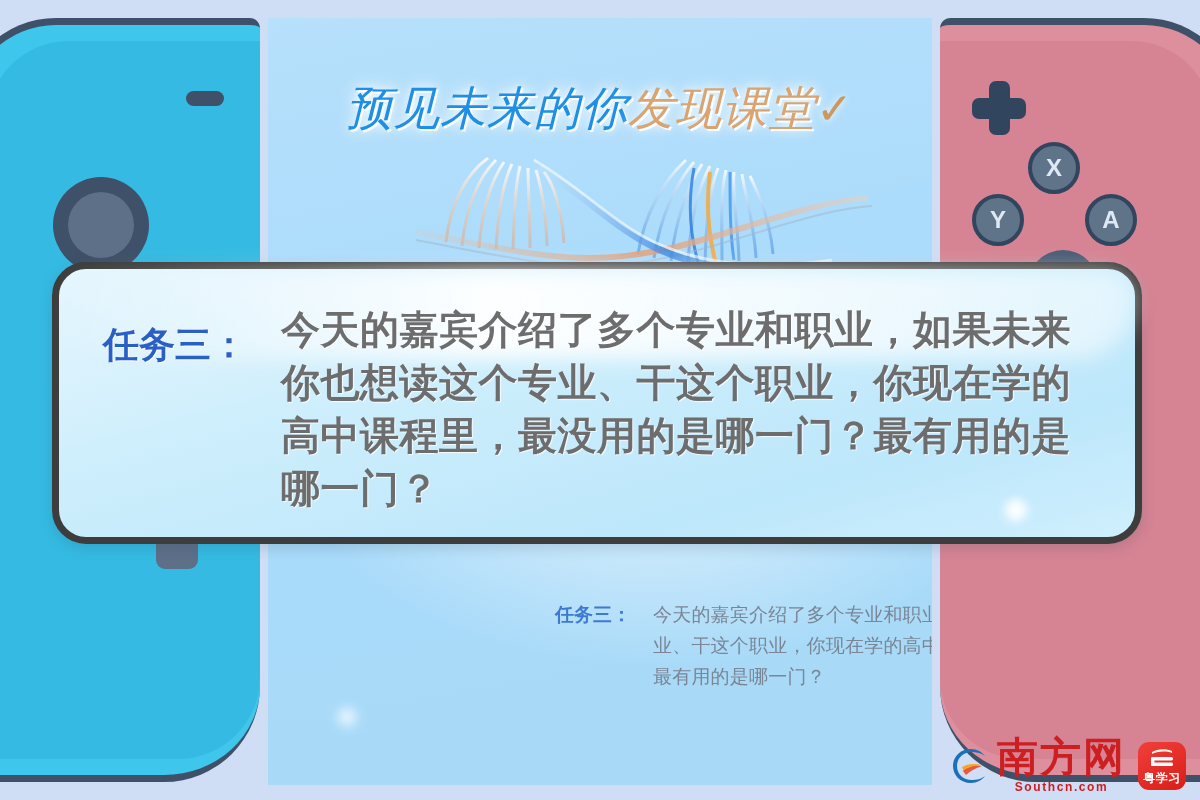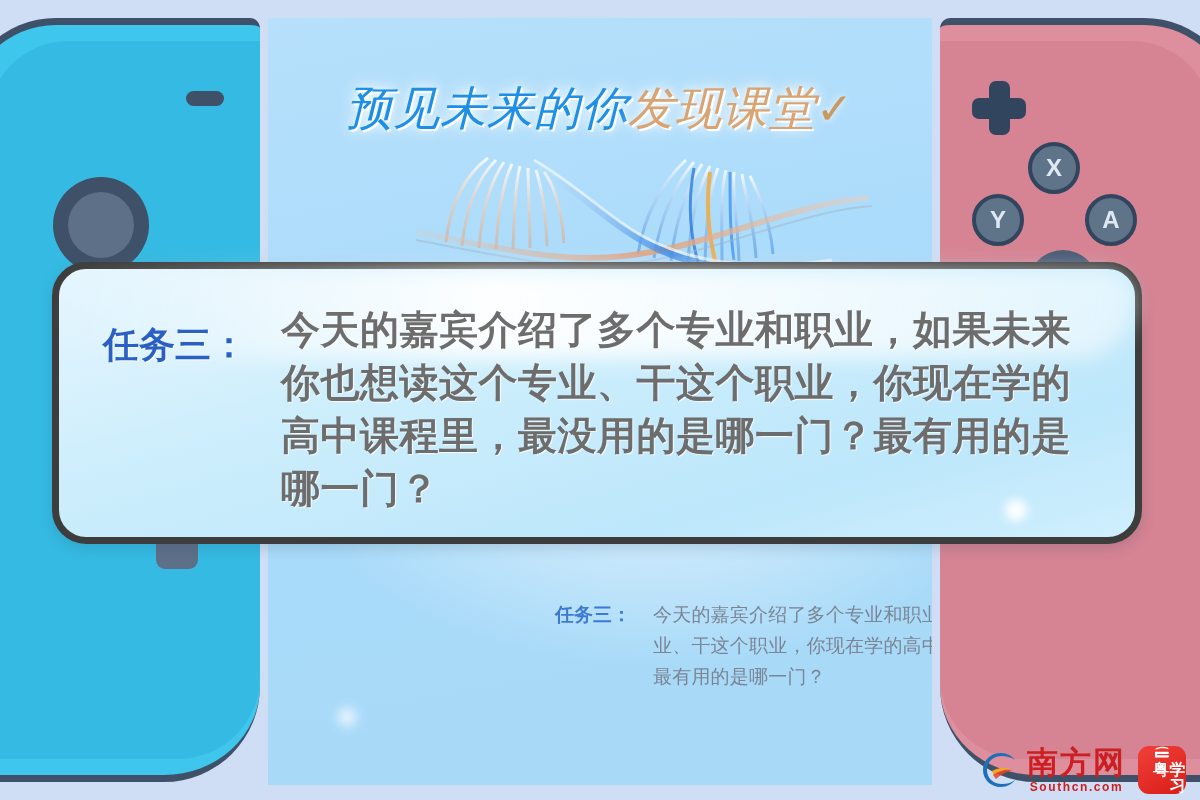--- a/index.html
+++ b/index.html
@@ -269,7 +269,7 @@
   #southcn-logo .word-block { display: flex; flex-direction: column; align-items: center; }
   #southcn-logo .cn-word {
     color: #cc1f21;
-    font-size: 31px;
+    font-size: 41px;
     font-weight: bold;
     line-height: 1;
     font-family: "Liberation Serif", serif;

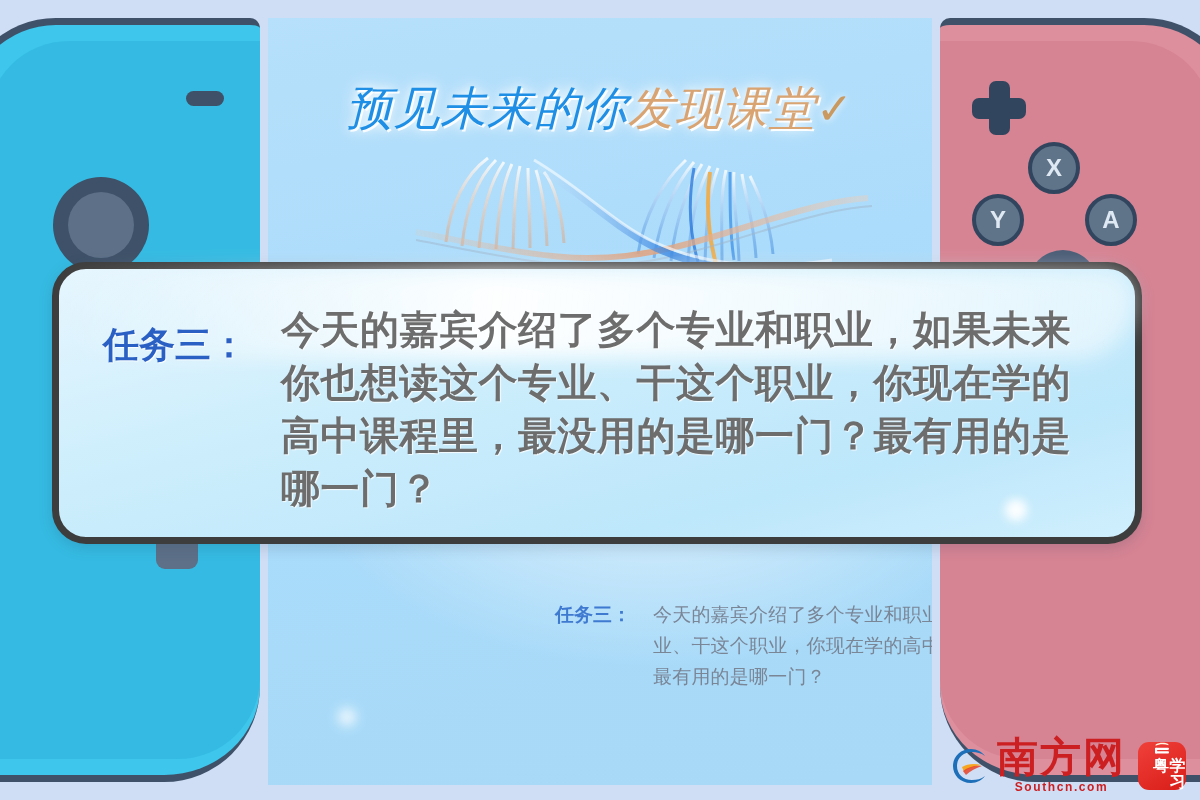--- a/index.html
+++ b/index.html
@@ -293,11 +293,10 @@
   }
   #yuexuexi-logo .badge {
     color: #ffffff;
-    font-size: 16px;
+    font-size: 12px;
     font-weight: bold;
     line-height: 1;
     letter-spacing: 0.5px;
-    text-align: right;
   }
 </style>
 </head>

